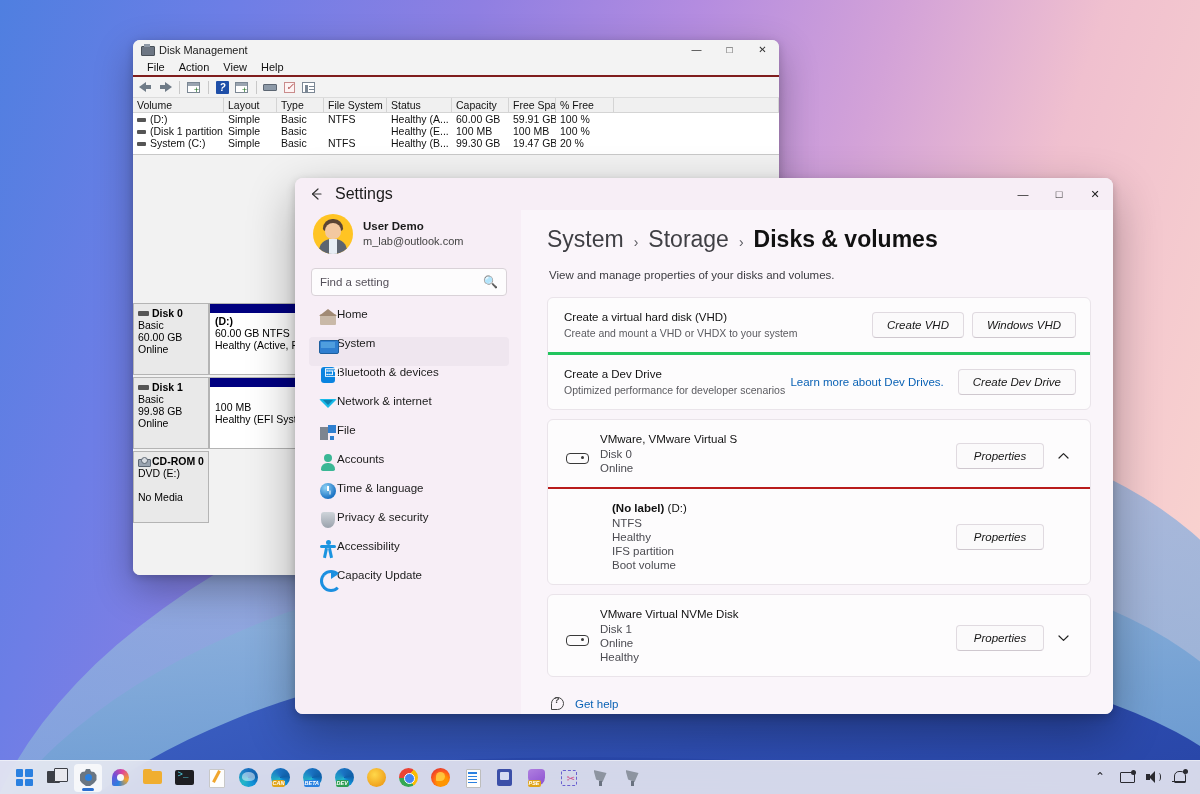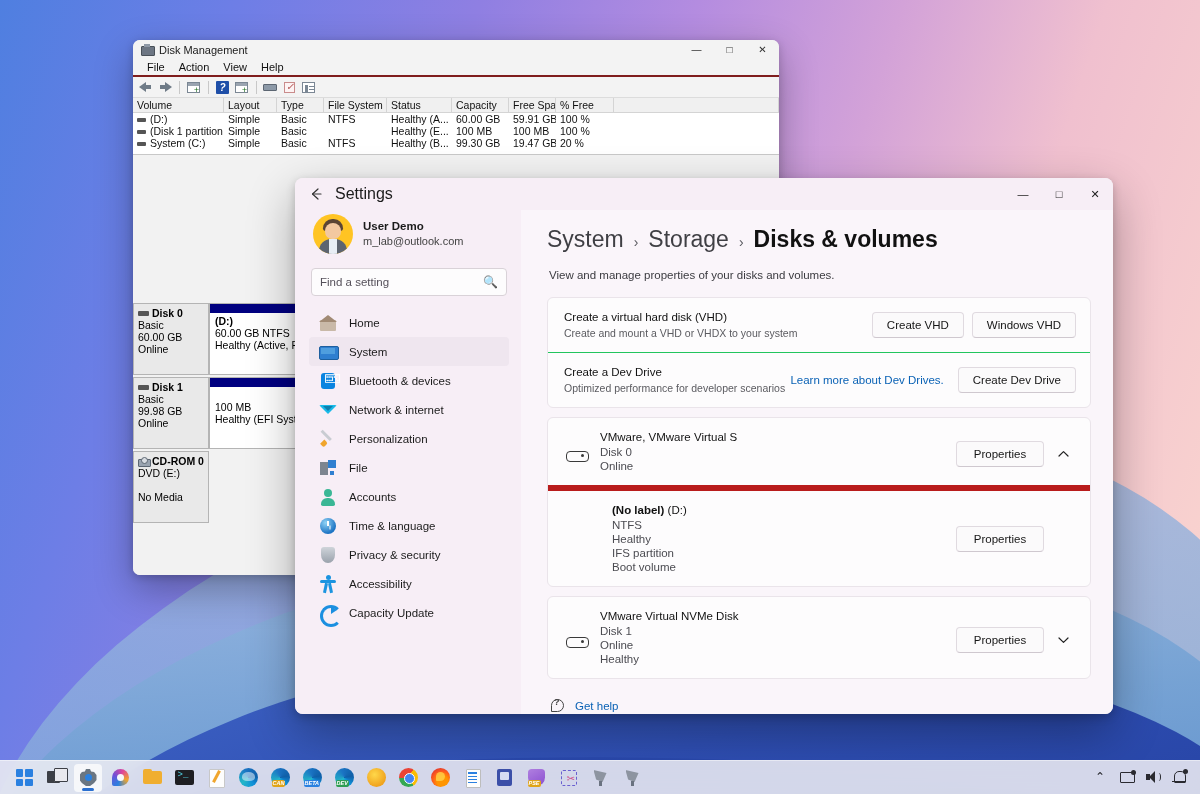--- a/index.html
+++ b/index.html
@@ -292,7 +292,7 @@
 
   #st-nav { flex: 1; overflow: hidden; }
   .nav-item {
-    display: flex; align-items: center; gap: 12px;
+    display: flex; align-items: flex-start; gap: 0;
     height: 29px; border-radius: 4px;
     padding-left: 10px; margin-right: 6px;
     font-size: 11.5px; position: relative;

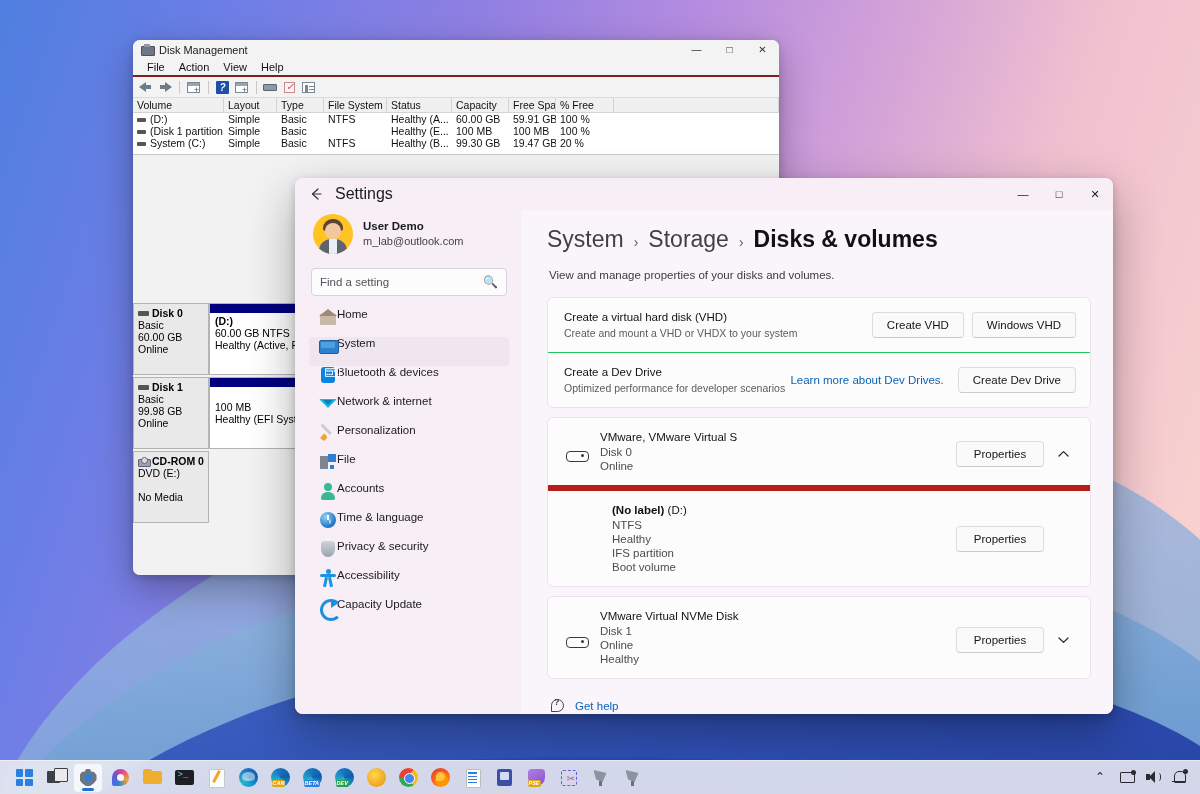--- a/index.html
+++ b/index.html
@@ -458,6 +458,7 @@
     display: flex; align-items: center; justify-content: center;
     font-family: "Liberation Sans", sans-serif;
     white-space: nowrap;
+    font-style: italic;
   }
   .btn + .btn { margin-left: 8px; }
   .link { font-size: 11.5px; color: #0a62b5; margin-right: 14px; white-space: nowrap; }

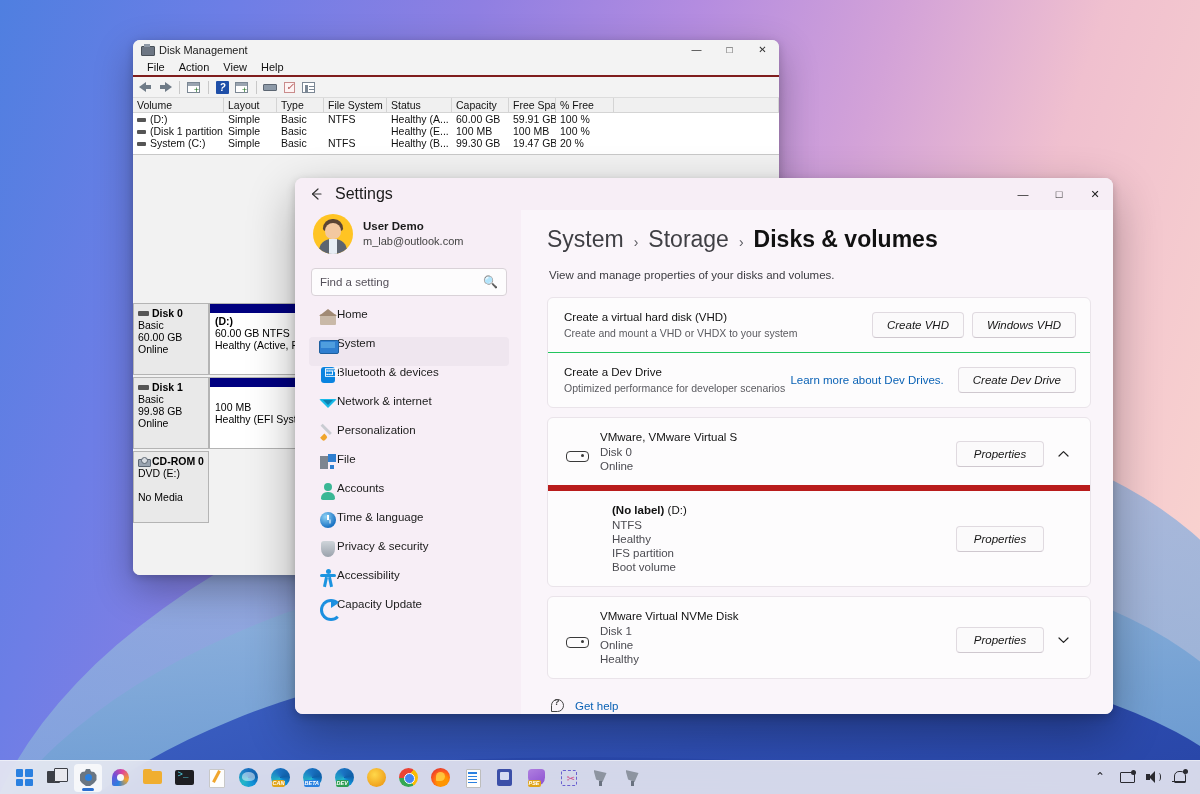--- a/index.html
+++ b/index.html
@@ -443,7 +443,7 @@
     padding: 12px 14px 12px 16px;
     min-height: 44px;
   }
-  .card-row + .card-row { border-top: 1px solid #22c55e; align-items: center; }
+  .card-row + .card-row { border-top: 3px solid #22c55e; align-items: center; }
   .row-texts { flex: 1; min-width: 0; }
   .row-title { font-size: 11.5px; color: #111; line-height: 15px; }
   .row-sub { font-size: 10.5px; color: #5b5b60; line-height: 14px; margin-top: 1px; }

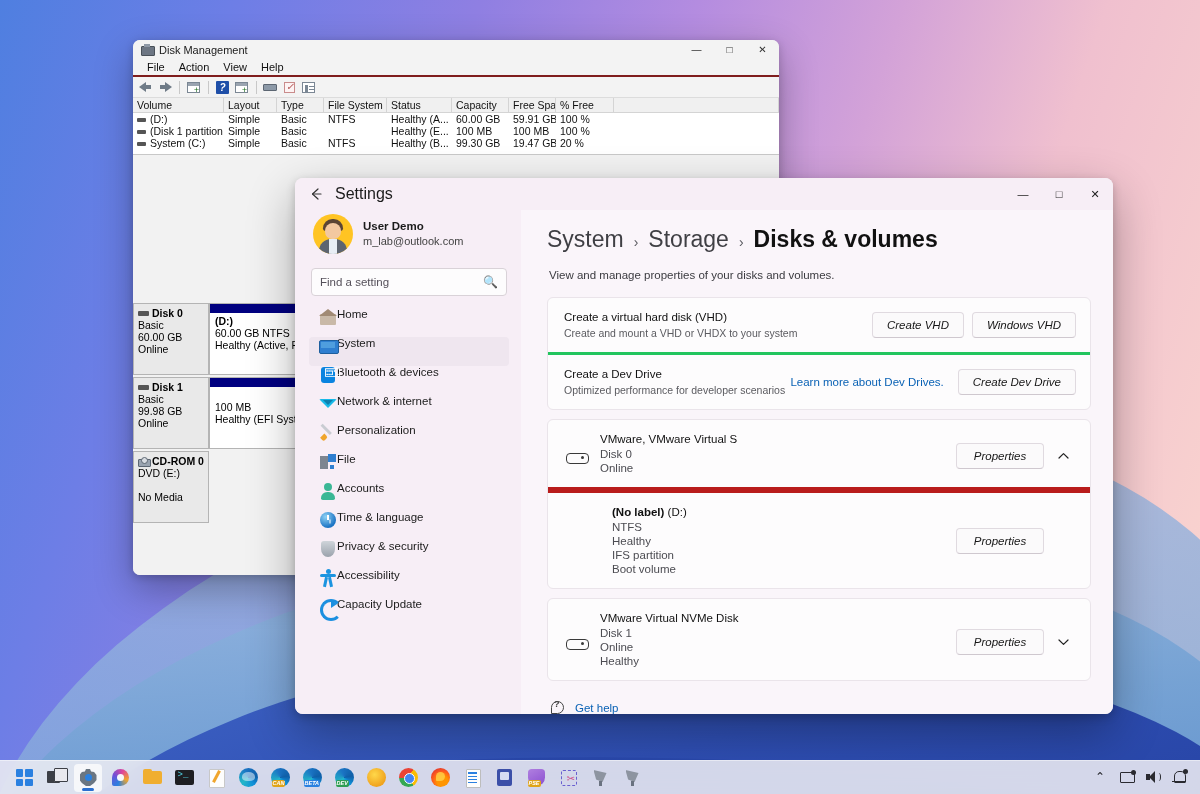--- a/index.html
+++ b/index.html
@@ -921,10 +921,6 @@
               <span>Network &amp; internet</span>
             </div>
           <div class="nav-item">
-              <span class="nav-ico ico-pers"></span>
-              <span>Personalization</span>
-            </div>
-          <div class="nav-item">
               <span class="nav-ico ico-apps"></span>
               <span>File</span>
             </div>

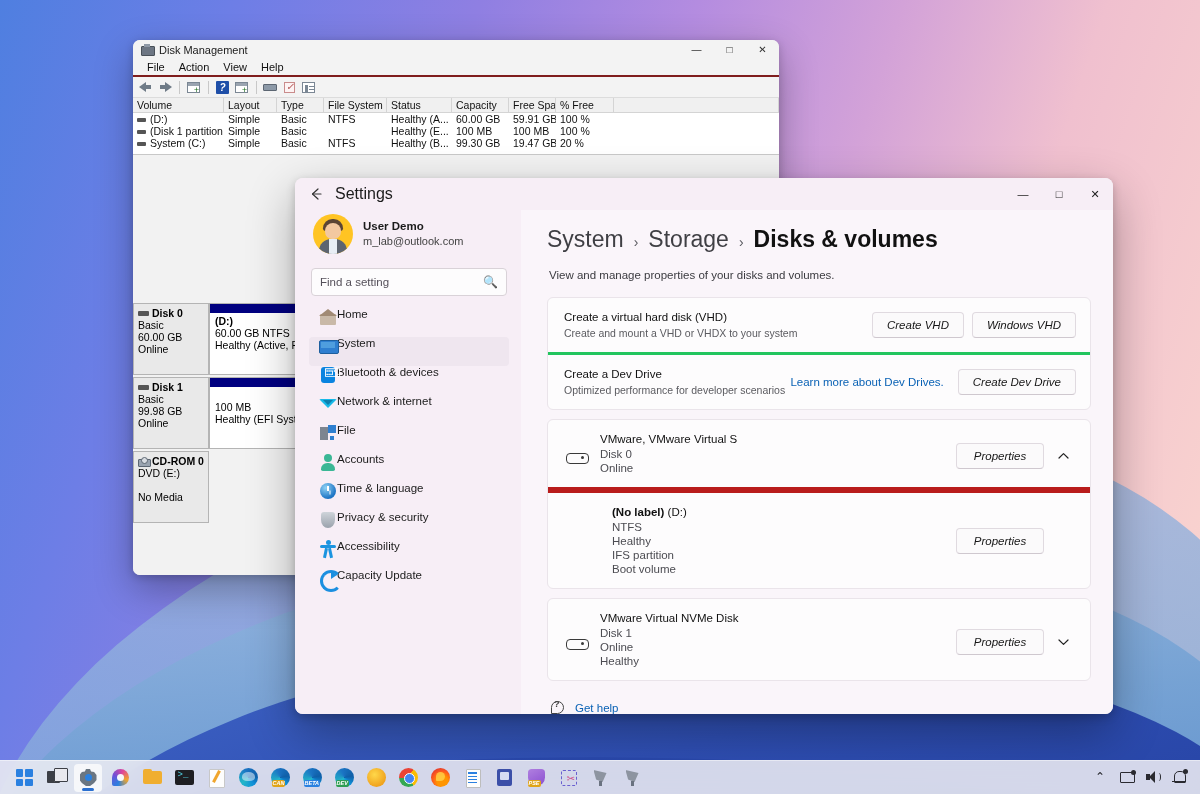--- a/index.html
+++ b/index.html
@@ -465,7 +465,7 @@
 
   
   .disk-row { display: flex; align-items: center; padding: 12px 14px 12px 16px; }
-  .disk-row + .disk-row { border-top: 6px solid #b91c1c; gap: 48px; }
+  .disk-row + .disk-row { border-top: 2px solid #b91c1c; gap: 48px; }
   .disk-glyph {
     width: 22px; height: 22px; flex: none; margin: 14px 12px 0 2px;
     position: relative;

